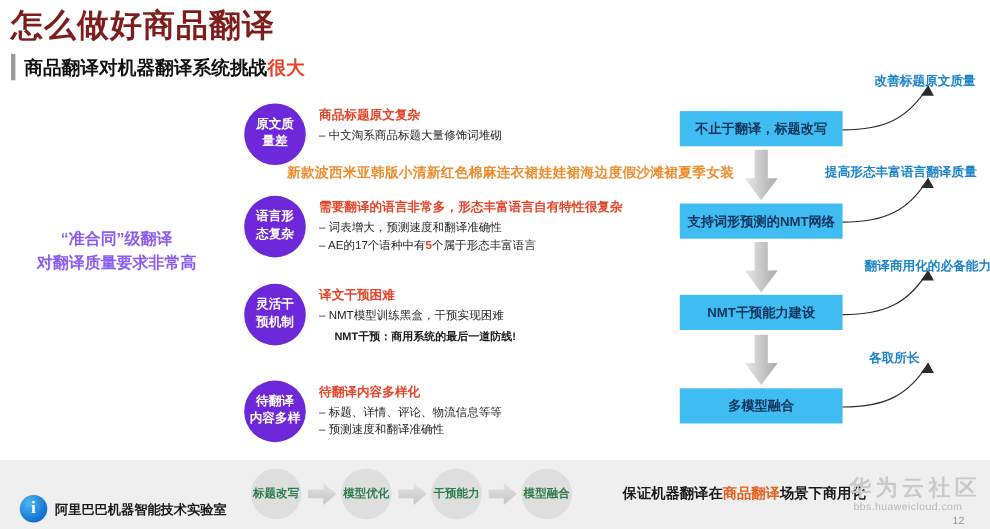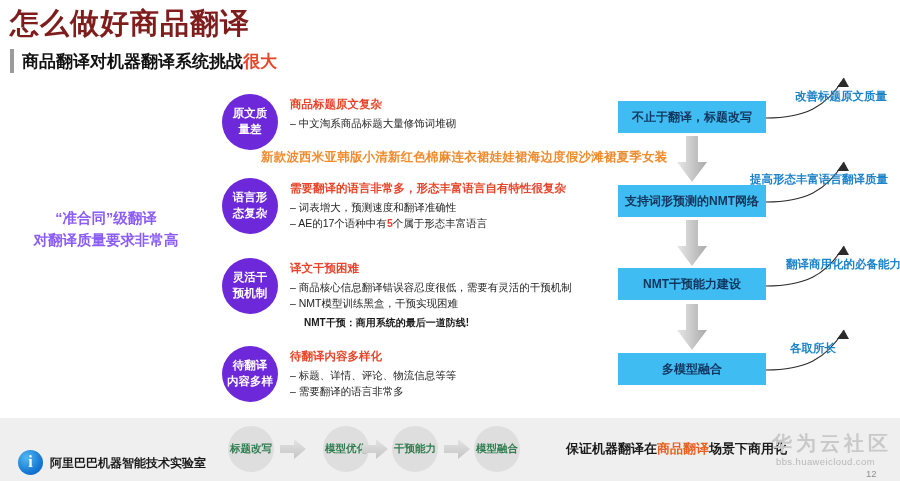--- a/index.html
+++ b/index.html
@@ -77,7 +77,7 @@
   .downarrow{position:absolute;width:30px;height:46px;}
   .note{
     position:absolute;font-size:11.5px;font-weight:bold;
-    color:#1b83c9;white-space:nowrap;margin-top:23px;
+    color:#1b83c9;white-space:nowrap;
   }
   .curve{position:absolute;pointer-events:none;}
 

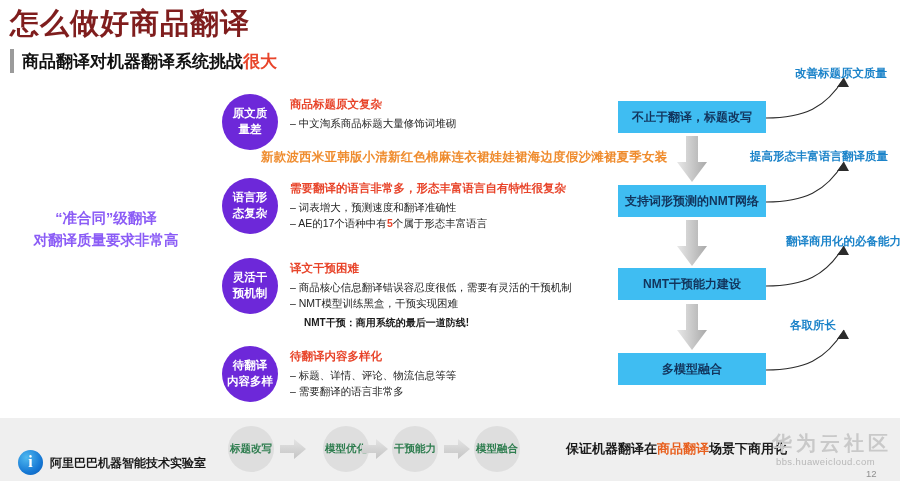--- a/index.html
+++ b/index.html
@@ -176,7 +176,6 @@
     </div>
     <div class="row-body">
       <div class="row-head">译文干预困难</div>
-      <div class="row-li">– 商品核心信息翻译错误容忍度很低，需要有灵活的干预机制</div>
       <div class="row-li">– NMT模型训练黑盒，干预实现困难</div>
       <div class="row-note">NMT干预：商用系统的最后一道防线!</div>
     </div>

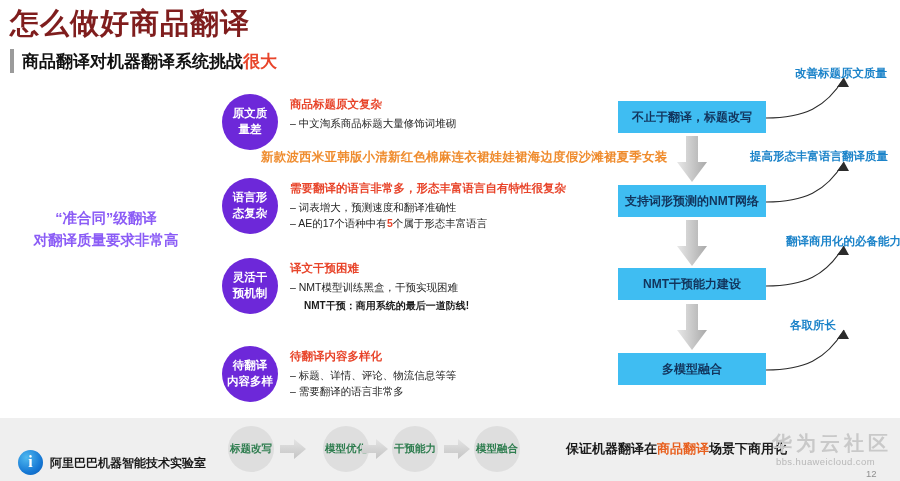--- a/index.html
+++ b/index.html
@@ -189,7 +189,7 @@
     <div class="row-body">
       <div class="row-head">待翻译内容多样化</div>
       <div class="row-li">– 标题、详情、评论、物流信息等等</div>
-      <div class="row-li">– 需要翻译的语言非常多</div>
+      <div class="row-li">– 预测速度和翻译准确性</div>
     </div>
   </div>
 

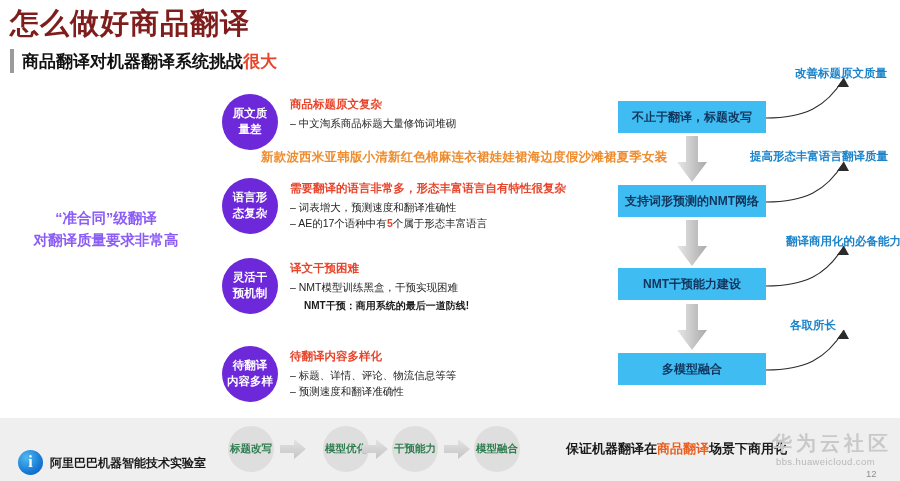--- a/index.html
+++ b/index.html
@@ -249,7 +249,7 @@
       </defs>
     <polygon points="0,6 14,6 14,0 26,10 14,20 14,14 0,14" fill="url(#ga2)"></polygon>
   </svg>
-  <div class="scircle" style="left:323px;top:426px;">模型优化</div>
+  <div class="scircle" style="left:310px;top:426px;">模型优化</div>
   <svg class="sarrow" style="left:362px;top:439px;" viewBox="0 0 26 20">
     <polygon points="0,6 14,6 14,0 26,10 14,20 14,14 0,14" fill="url(#ga2)"></polygon>
   </svg>

